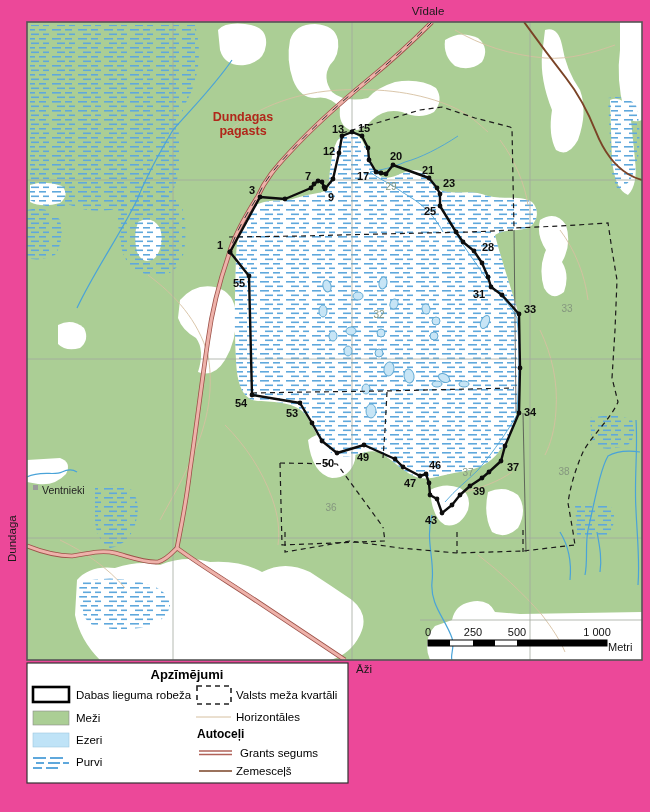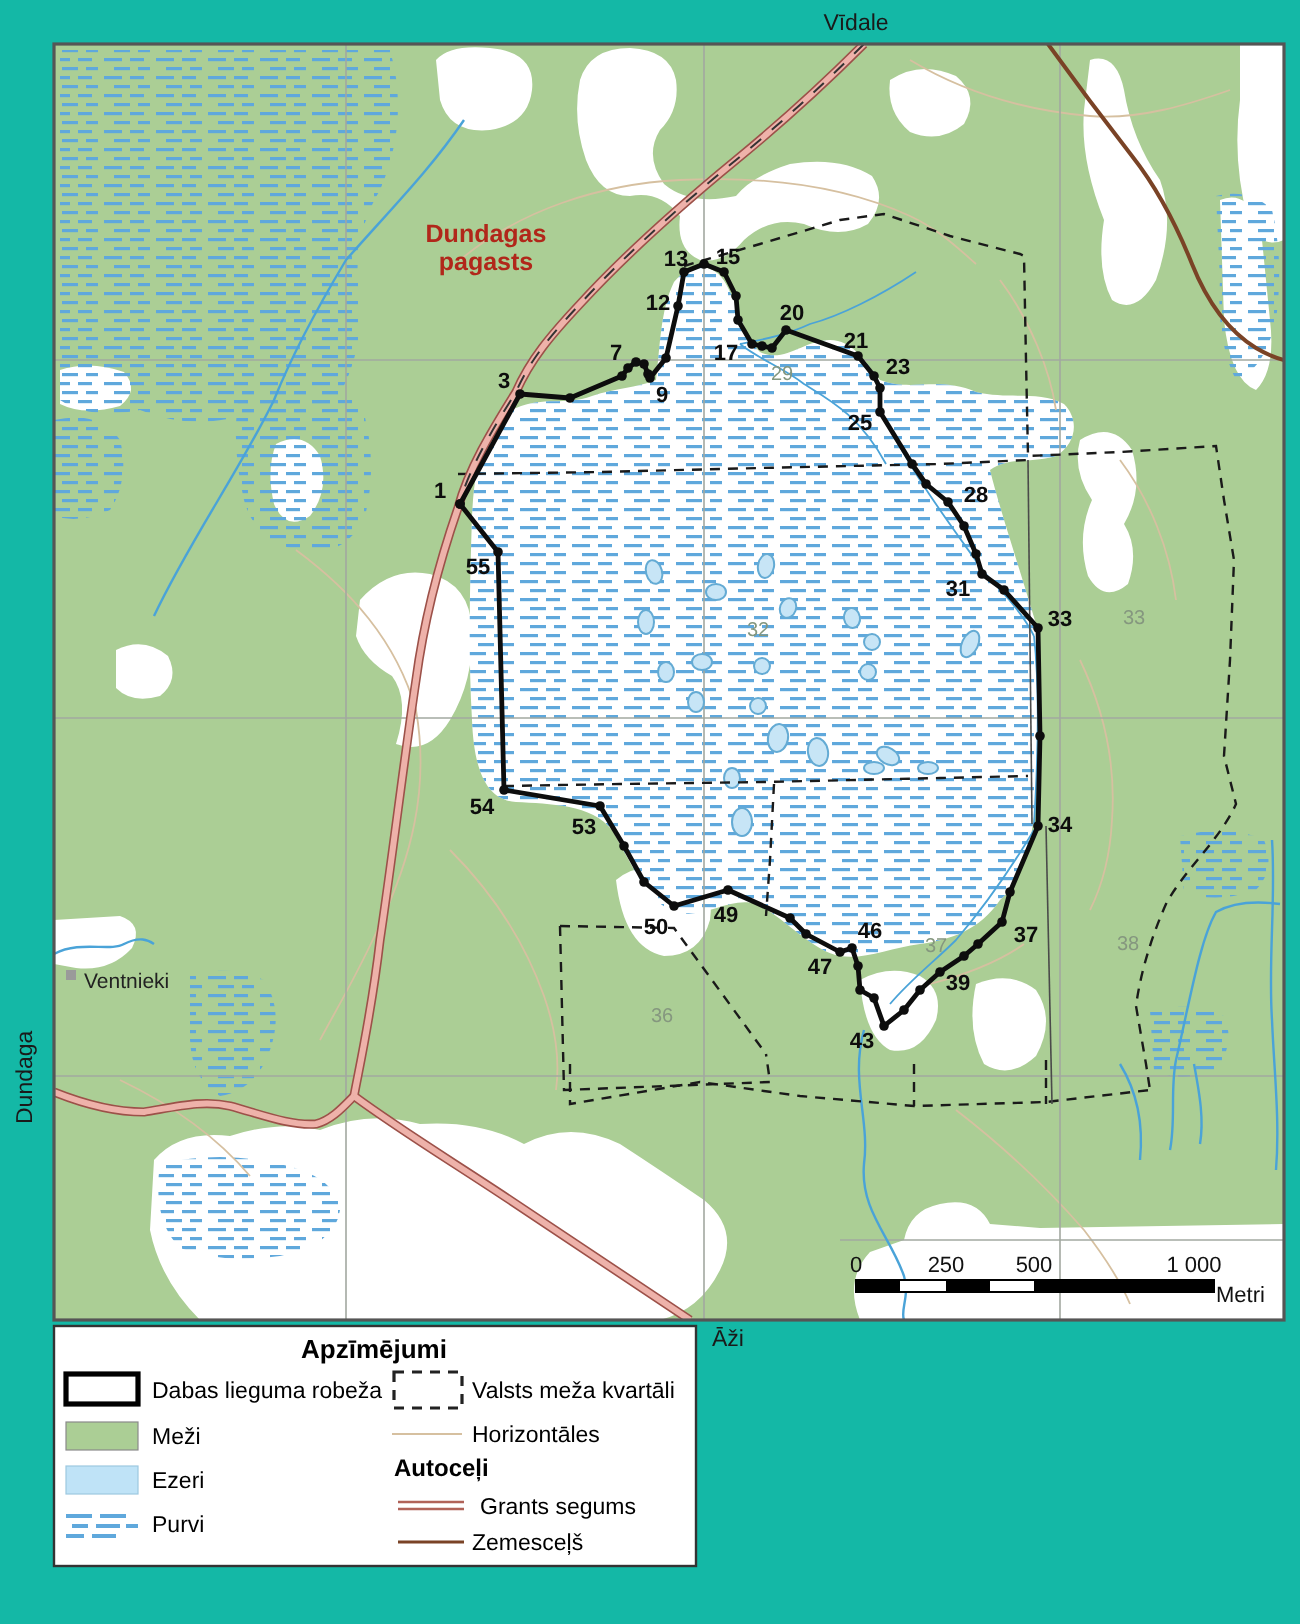--- a/index.html
+++ b/index.html
@@ -4,7 +4,7 @@
 <style>
   html,body{margin:0;padding:0;background:#ffffff;}
   body{font-family:"Liberation Sans", sans-serif;}
-  .page{position:relative;width:650px;height:812px;background:#14b8a6;overflow:hidden;}
+  .page{position:relative;width:650px;height:812px;background:#ec4899;overflow:hidden;}
   svg text{font-family:"Liberation Sans", sans-serif;}
   .outer-label{font-size:11.5px;fill:#1a1a1a;}
   .vertex-label{font-size:11px;font-weight:bold;fill:#0d0d0d;}

